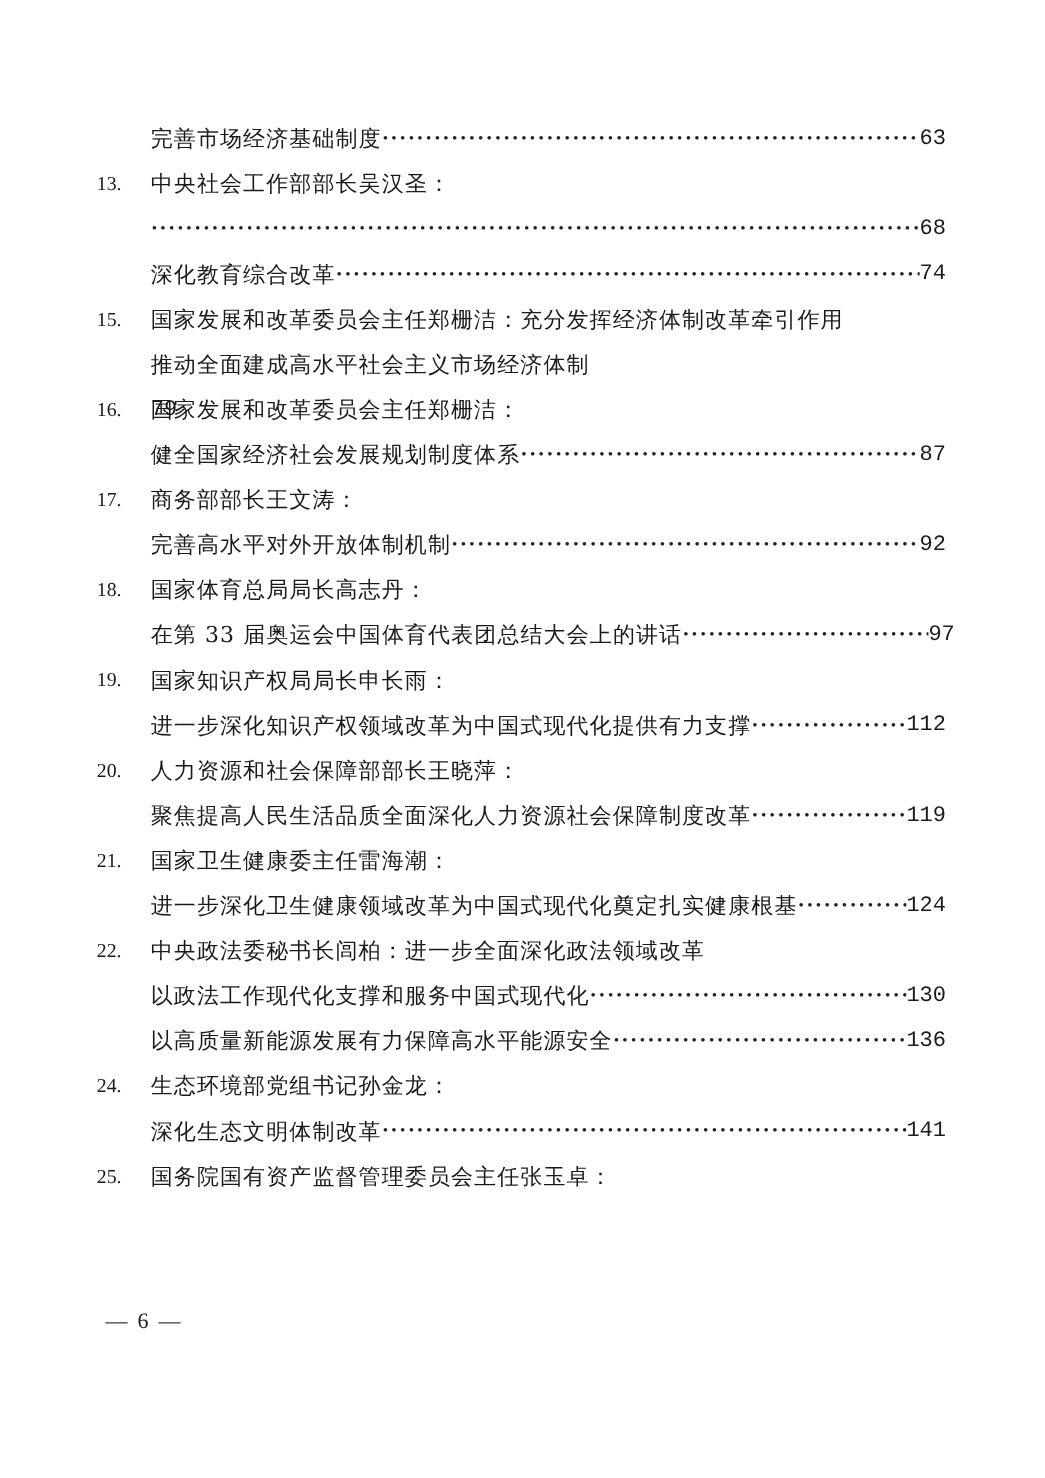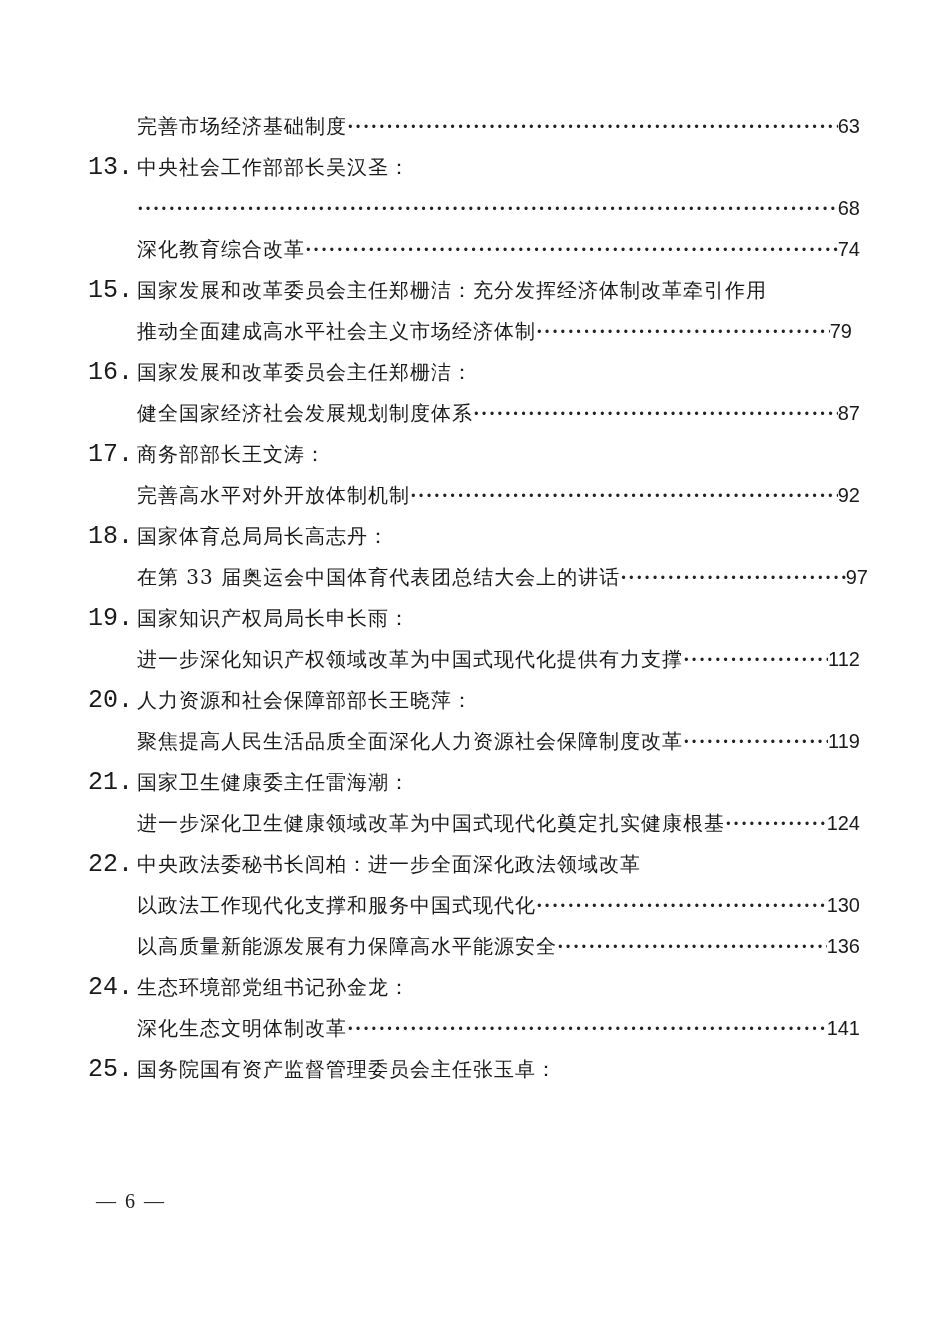--- a/index.html
+++ b/index.html
@@ -16,7 +16,7 @@
   .leader { flex: 1 1 auto; overflow: hidden; letter-spacing: 0; color: #222;
             font-family: "Liberation Serif", serif; }
   .leader::before { content: "··········································································································································"; letter-spacing: 1.2px; font-weight: bold; }
-  .pg { flex: none; font-family: Liberation Sans, sans-serif; font-size: 20px; }
+  .pg { flex: none; font-family: Liberation Mono, monospace; font-size: 20px; }
   .sub.overhang { margin-right: -8px; }
   .footer { position: absolute; left: 96px; top: 1190px; font-size: 20px; font-family: "Liberation Serif", serif; letter-spacing: 2px; }
 </style>

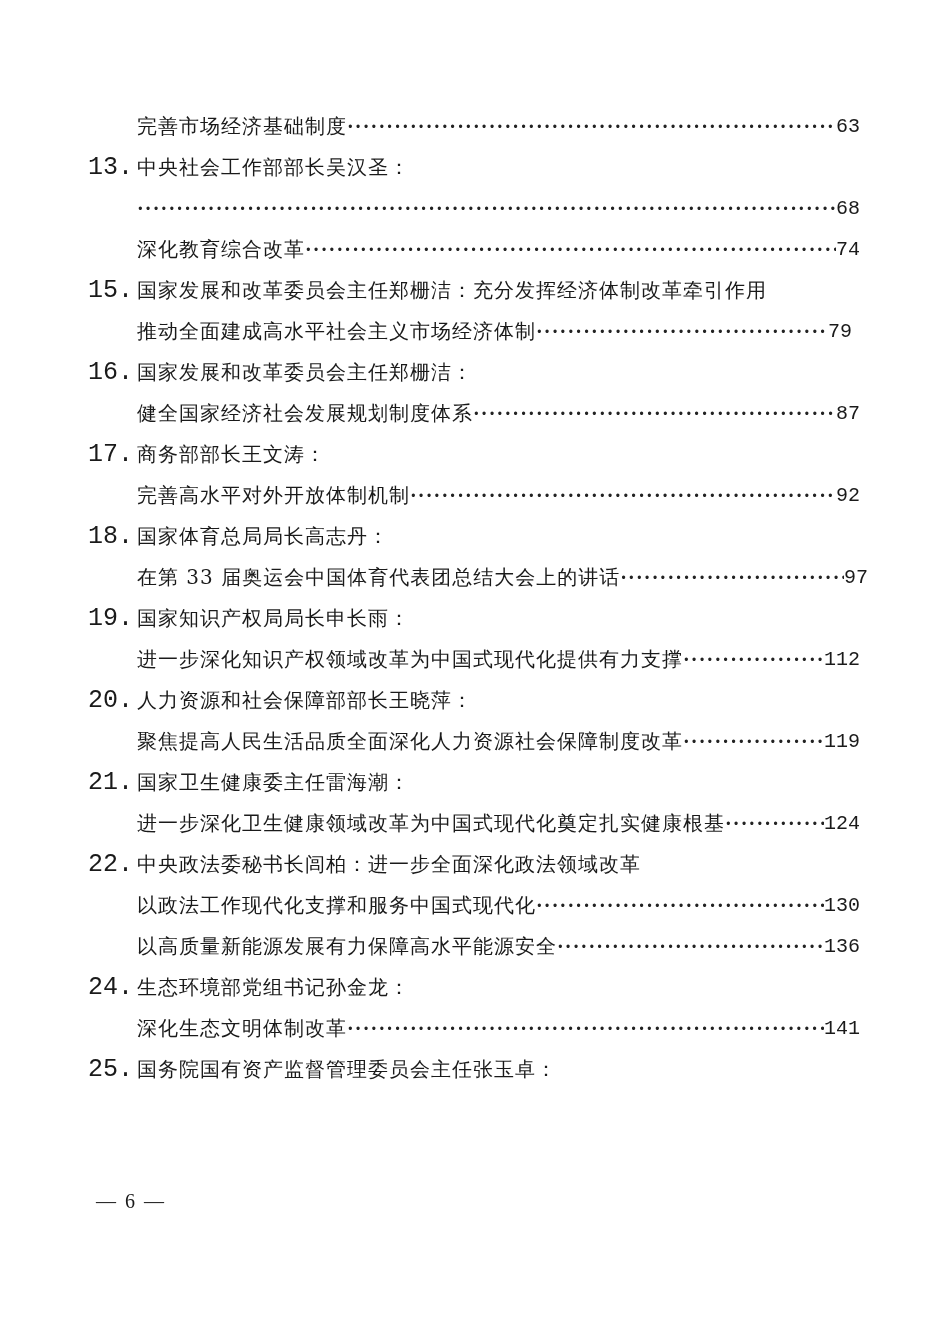--- a/index.html
+++ b/index.html
@@ -9,7 +9,7 @@
   .toc { position: absolute; left: 88px; top: 106px; width: 772px; }
   .line { height: 41px; line-height: 41px; font-size: 20px; white-space: nowrap; position: relative; }
   .entry-head { display: flex; }
-  .num { width: 49px; flex: none; font-family: Liberation Mono, monospace; font-size: 25px; }
+  .num { width: 49px; flex: none; font-family: Liberation Serif, serif; font-size: 18px; }
   .head-text { letter-spacing: 1px; }
   .sub { display: flex; padding-left: 49px; }
   .sub-text { flex: none; letter-spacing: 1px; }

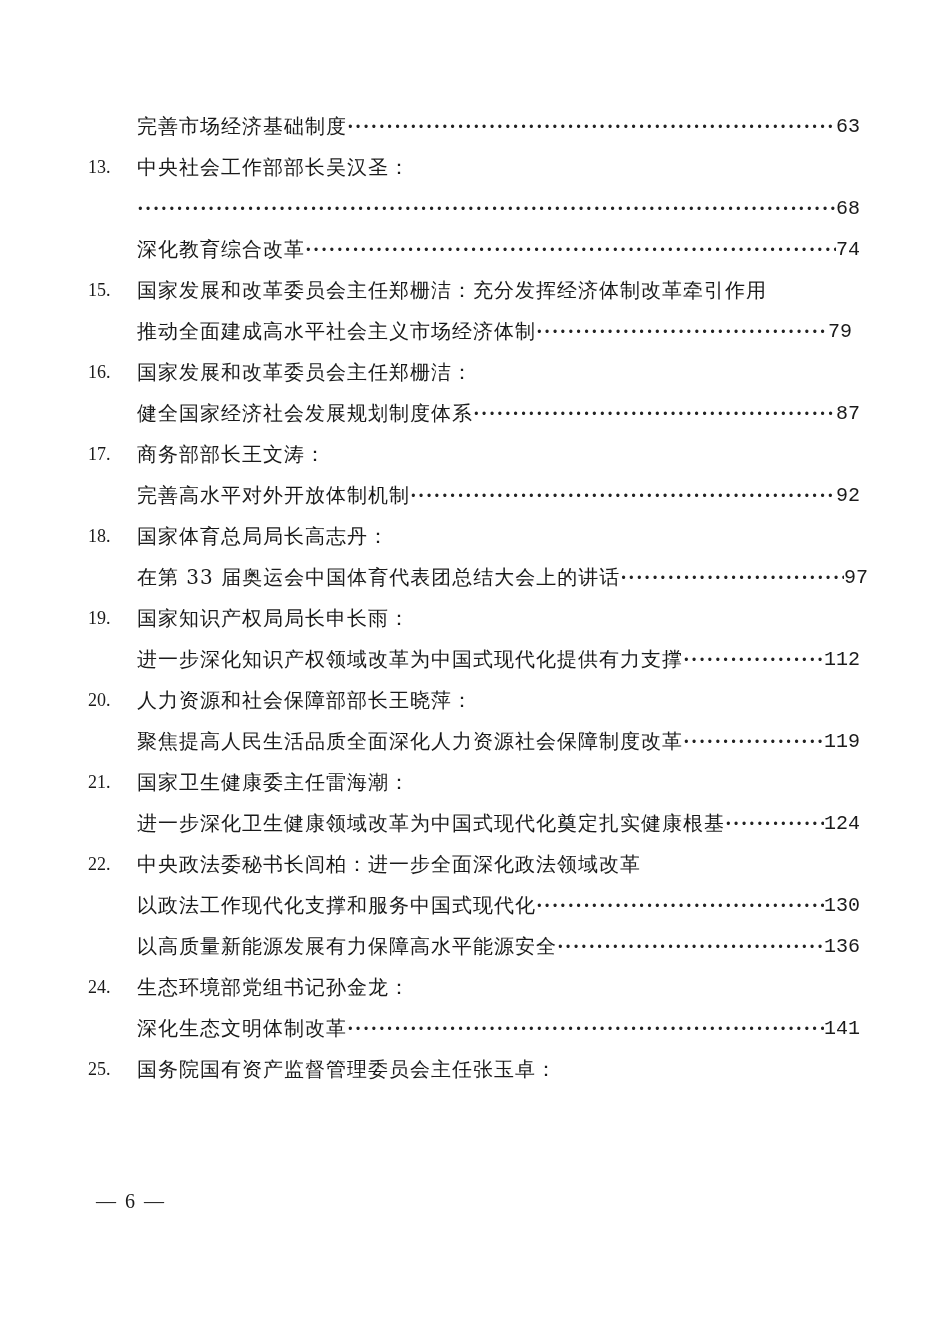--- a/index.html
+++ b/index.html
@@ -51,7 +51,7 @@
       <span class="num">15.</span>
       <span class="head-text">国家发展和改革委员会主任郑栅洁：充分发挥经济体制改革牵引作用</span>
     </div>
-    <div class="line sub" style="margin-right:8px;">
+    <div class="line sub" style="margin-right:8px;flex-direction:column;">
       <span class="sub-text">推动全面建成高水平社会主义市场经济体制</span>
       <span class="leader"></span>
       <span class="pg">79</span>

